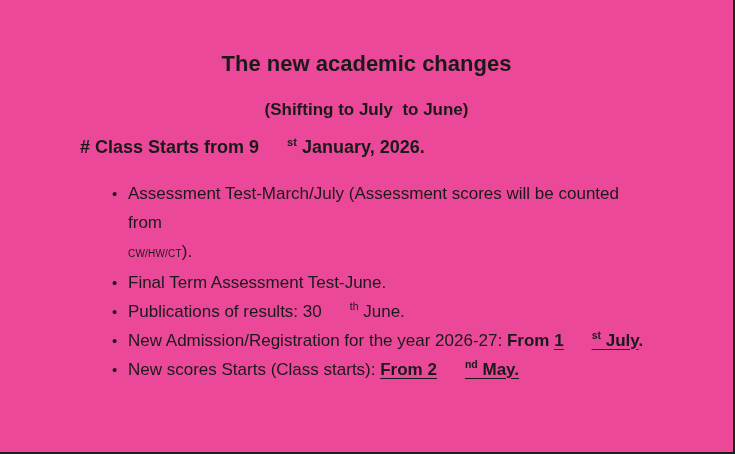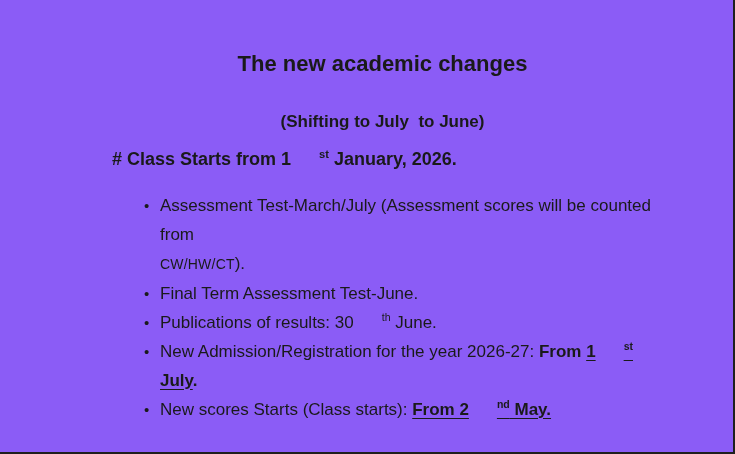--- a/index.html
+++ b/index.html
@@ -8,13 +8,12 @@
     width: 735px;
     height: 454px;
     box-sizing: border-box;
-    background: #8b5cf6;
+    background: #ec4899;
     border-right: 2px solid #1f1f1f;
     border-bottom: 2px solid #1f1f1f;
     font-family: "Liberation Sans", "DejaVu Sans", sans-serif;
     color: #1a1a1a;
     overflow: hidden;
-    padding-left: 32px;
   }
   .title {
     margin: 0;

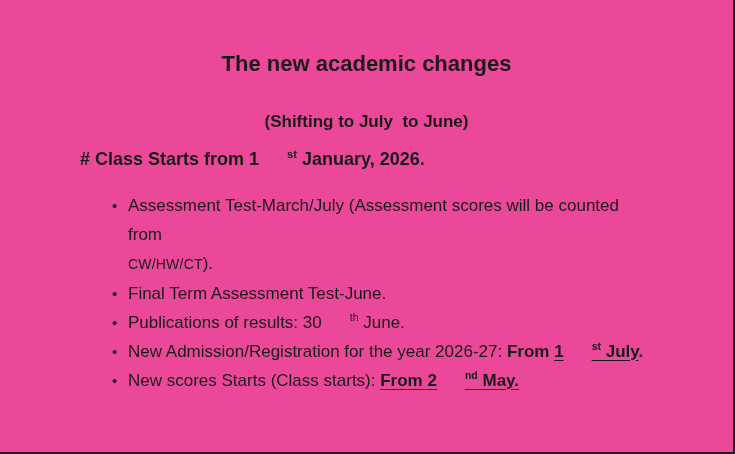--- a/index.html
+++ b/index.html
@@ -24,7 +24,7 @@
     font-weight: bold;
   }
   .subtitle {
-    margin: 34px 0 0 0;
+    margin: 22px 0 0 0;
     text-align: center;
     font-size: 17px;
     line-height: 21px;

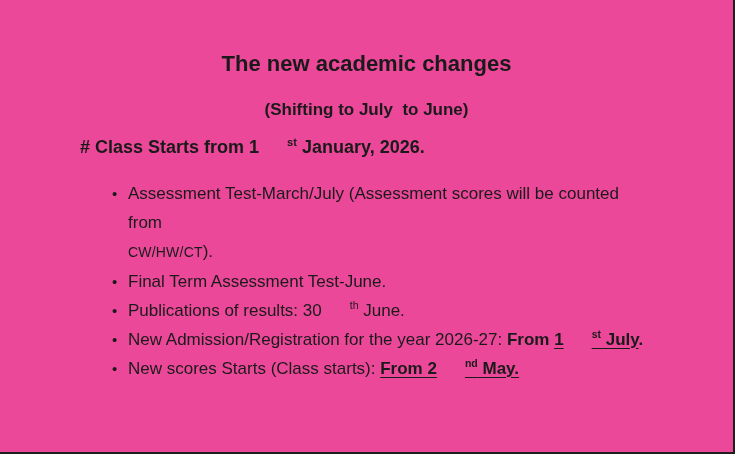--- a/index.html
+++ b/index.html
@@ -76,7 +76,7 @@
 <div class="page">
   <h1 class="title">The new academic changes</h1>
   <h2 class="subtitle">(Shifting to July  to June)</h2>
-  <p class="class-start"><span># Class Starts from 1</span><span class="sup">st</span><span> January, 2026.</span></p>
+  <p class="class-start"><span># Class Starts from 9</span><span class="sup">st</span><span> January, 2026.</span></p>
   <ul class="bullets" id="bullet-list">
   <li class="bullet">
     <span class="marker">•</span>

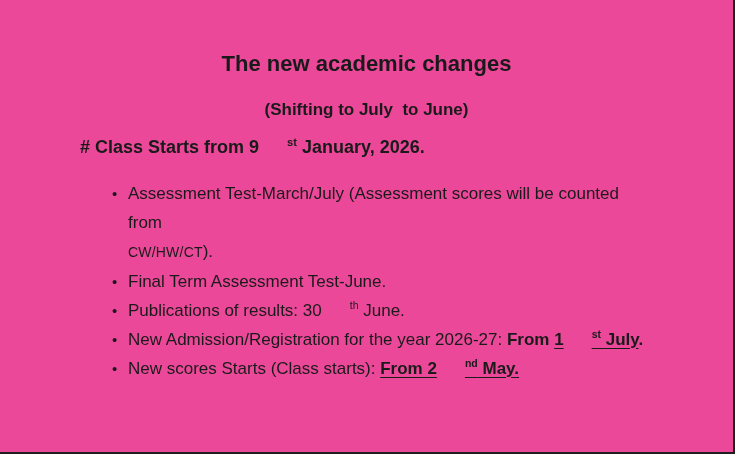--- a/index.html
+++ b/index.html
@@ -68,7 +68,7 @@
   .u   { text-decoration: underline; text-underline-offset: 3px; text-align: center; }
   .sup { font-size: 62%; vertical-align: super; line-height: 0; margin-left: 28px; }
   .small { font-size: 17px; }
-  .tiny  { font-size: 14px; letter-spacing: 0.2px; margin-top: 47px; }
+  .tiny  { font-size: 10px; letter-spacing: 0.2px; margin-top: 47px; }
 </style>
 </head>
 <body>

